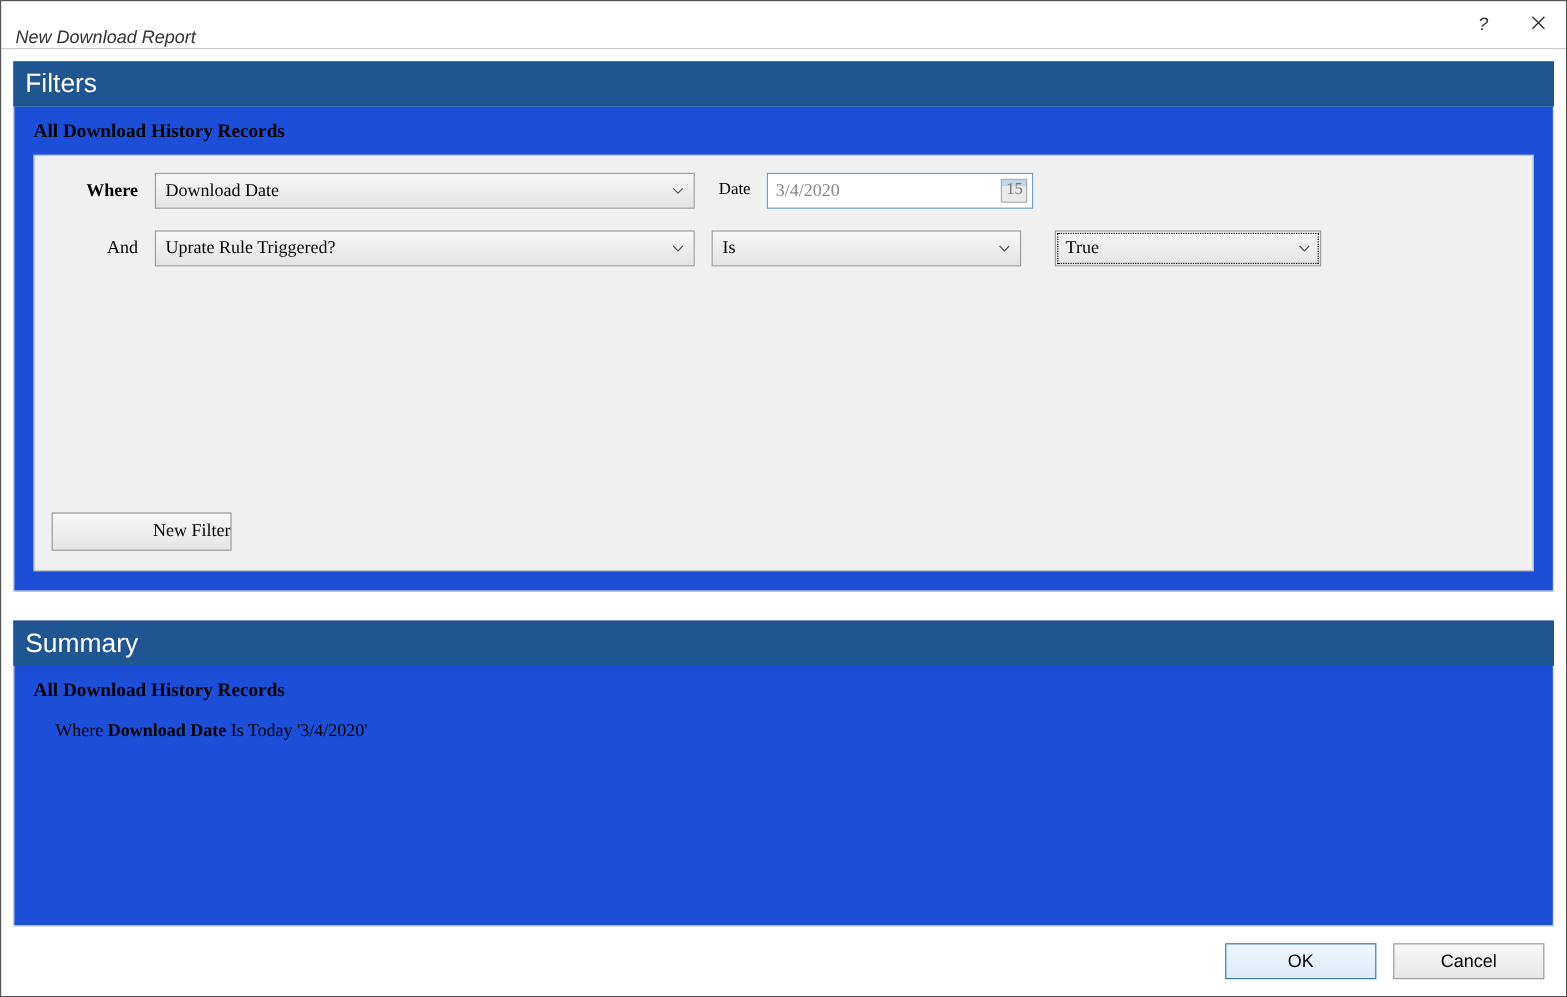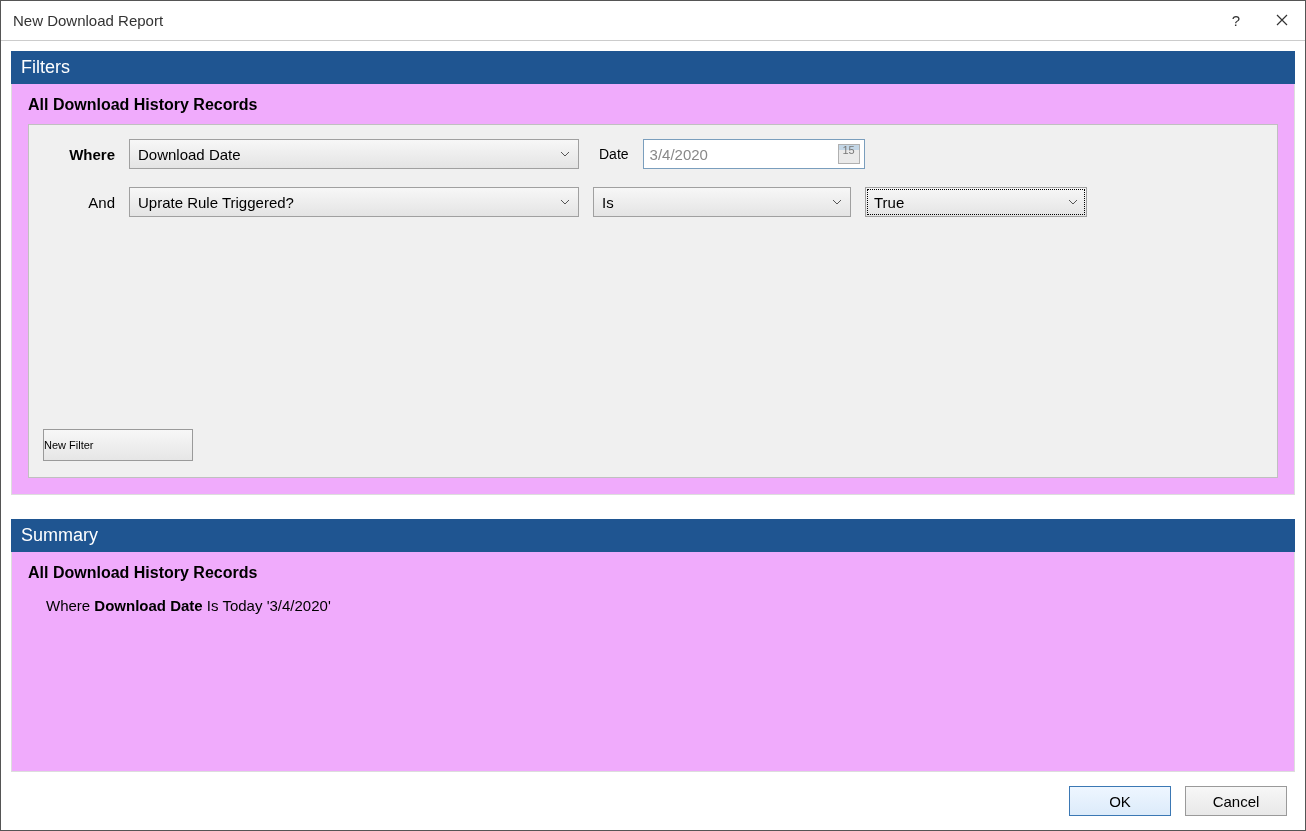--- a/index.html
+++ b/index.html
@@ -21,11 +21,12 @@
     .titlebar {
       height: 40px;
       display: flex;
-      align-items: center;
+      align-items: flex-end;
       padding: 0 0 0 12px;
       font-size: 15px;
       color: #333;
       border-bottom: 1px solid #ccc;
+      font-style: italic;
     }
     .titlebar .title { flex: 1; }
     .titlebar .win-btn {

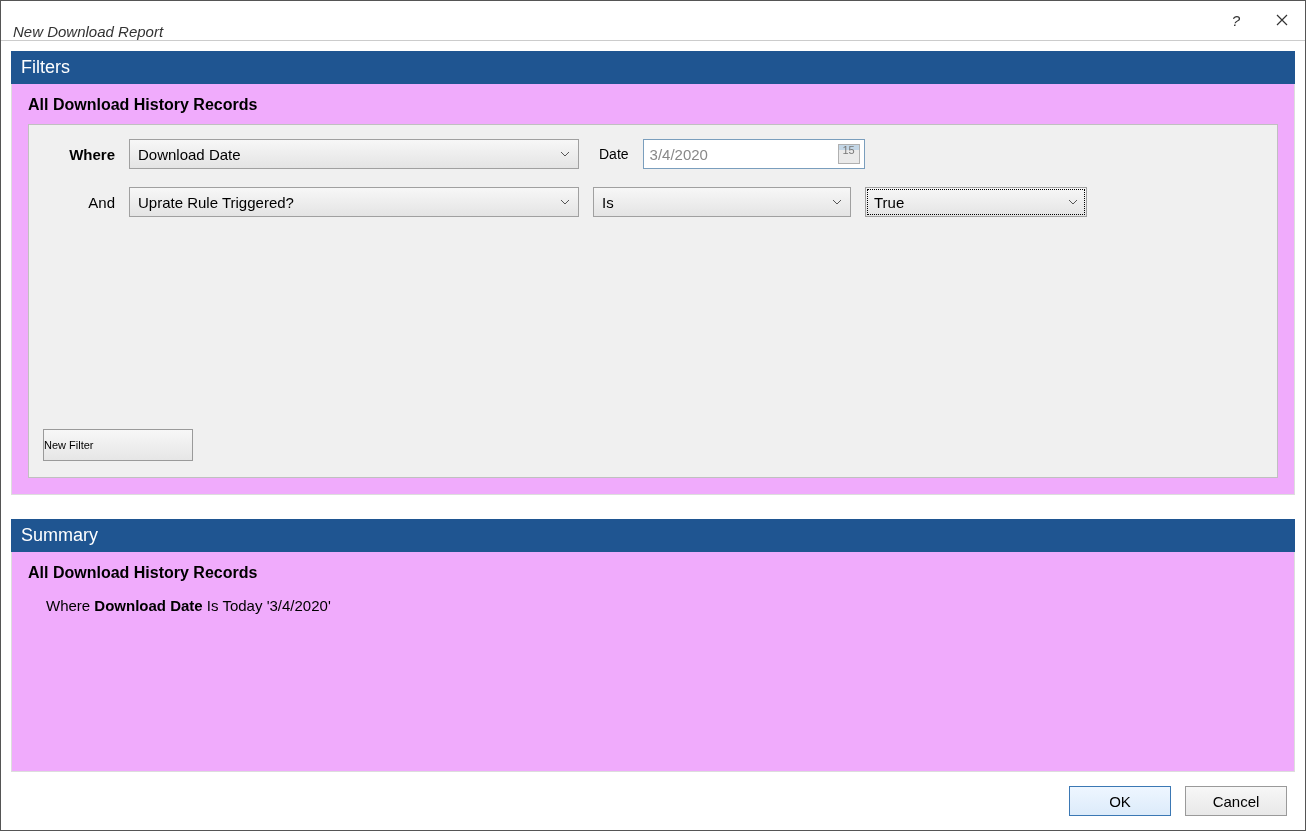--- a/index.html
+++ b/index.html
@@ -51,7 +51,7 @@
       background: #1f5591;
       color: #fff;
       padding: 6px 10px;
-      font-size: 18px;
+      font-size: 22px;
     }
     .section-body {
       border: 1px solid #ddd;

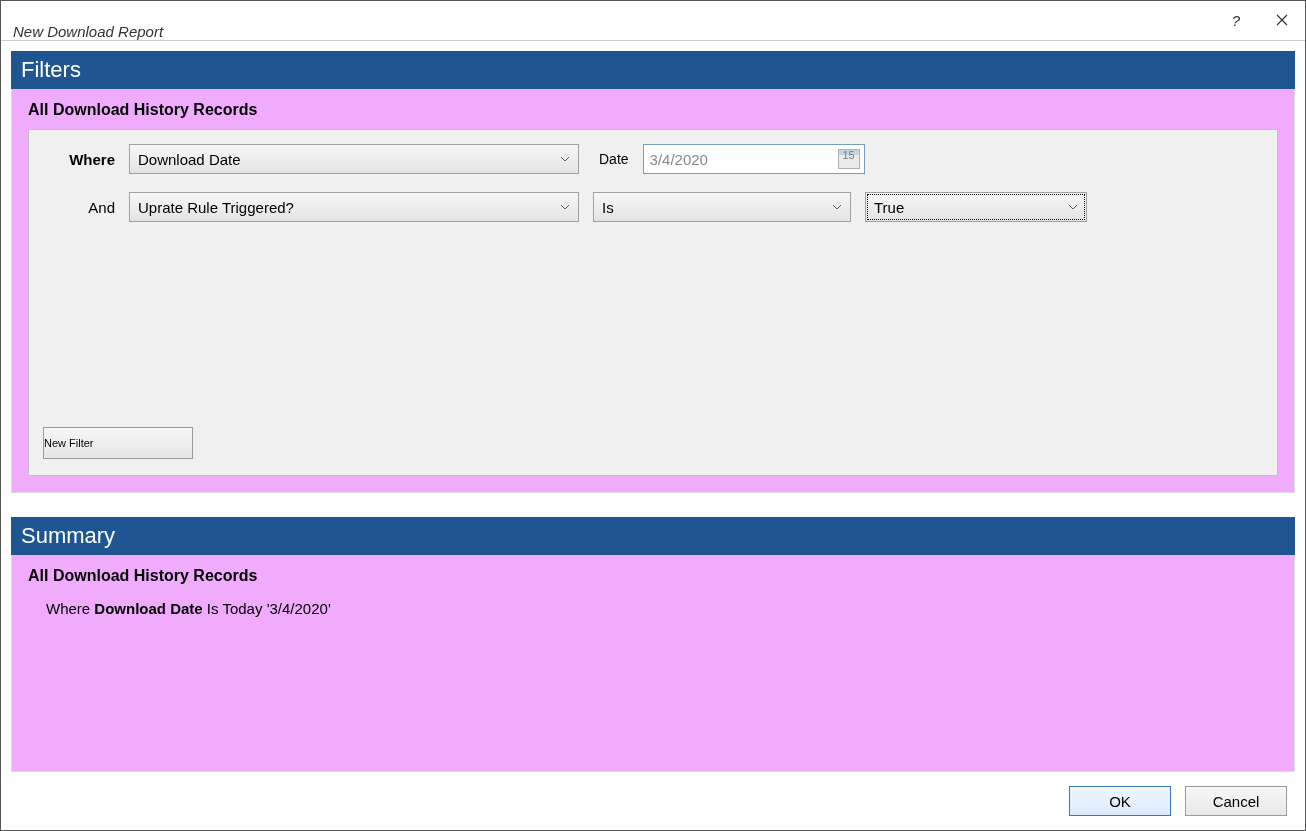--- a/index.html
+++ b/index.html
@@ -57,7 +57,8 @@
       border: 1px solid #ddd;
       border-top: none;
       padding: 12px 16px 16px 16px;
-      background: #f0abfc;
+      background: #1d4ed8;
+      font-family: Liberation Serif, serif;
     }
     .filters-body { height: 430px; display:flex; flex-direction:column; }
     .group-heading {

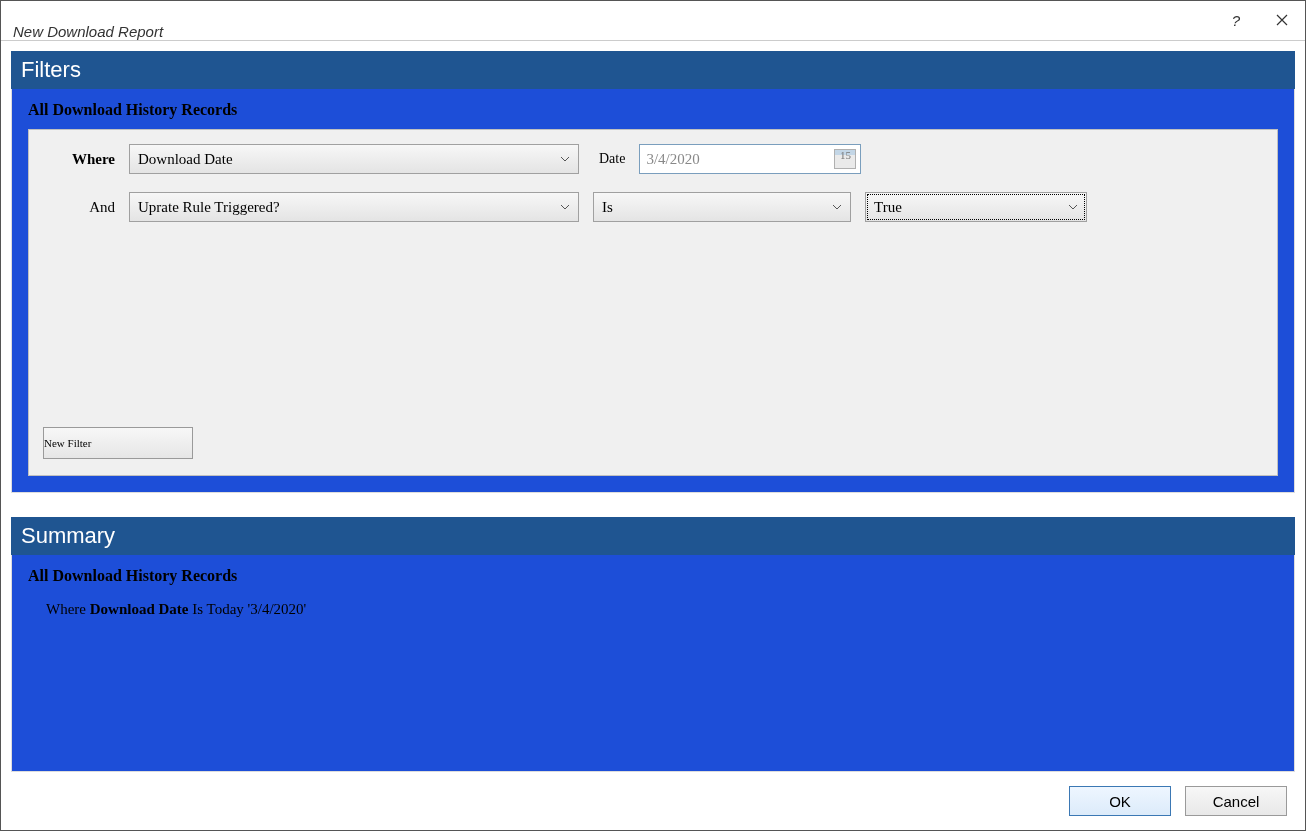--- a/index.html
+++ b/index.html
@@ -128,8 +128,8 @@
       height: 20px;
       border: 1px solid #b0b0b0;
       background: #eaeaea;
-      display:flex; align-items:flex-start; justify-content:center;
-      font-size: 11px;
+      display:flex; align-items:center; justify-content:center;
+      font-size: 14px;
       color:#777;
       line-height:1;
     }

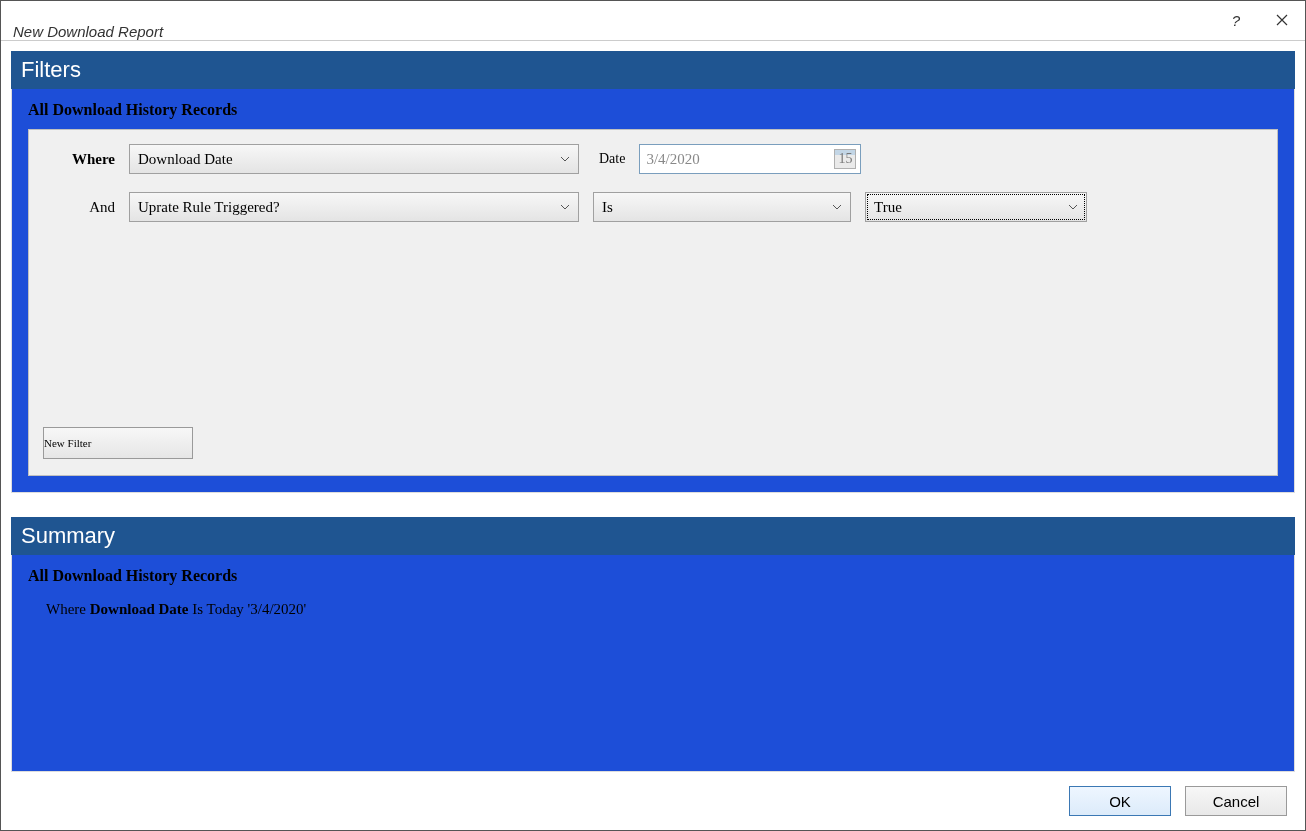--- a/index.html
+++ b/index.html
@@ -105,6 +105,7 @@
     .combo.focused {
       outline: 1px dotted #000;
       outline-offset: -3px;
+      margin-left: 14px;
     }
     .date-label { font-size: 14px; margin-left: 6px; }
     .date-input {

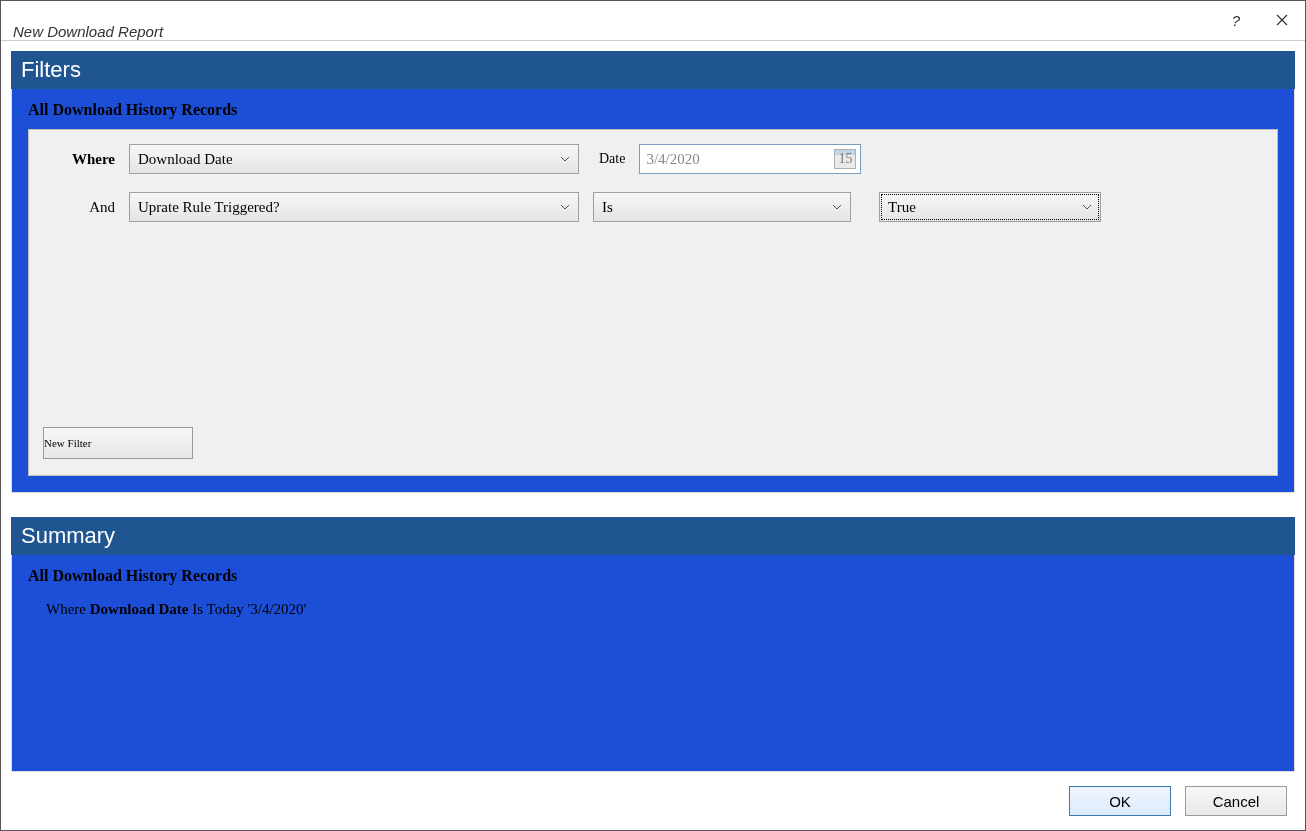--- a/index.html
+++ b/index.html
@@ -145,8 +145,8 @@
       height: 32px;
       border: 1px solid #9a9a9a;
       background: linear-gradient(#f7f7f7, #e6e6e6);
-      display:flex; align-items:center; justify-content:flex-start;
-      font-size: 11px;
+      display:flex; align-items:center; justify-content:flex-end;
+      font-size: 15px;
     }
     .summary-body { height: 230px; }
     .summary-lines { margin: 12px 0 0 18px; font-size: 15px; line-height: 1.6; }

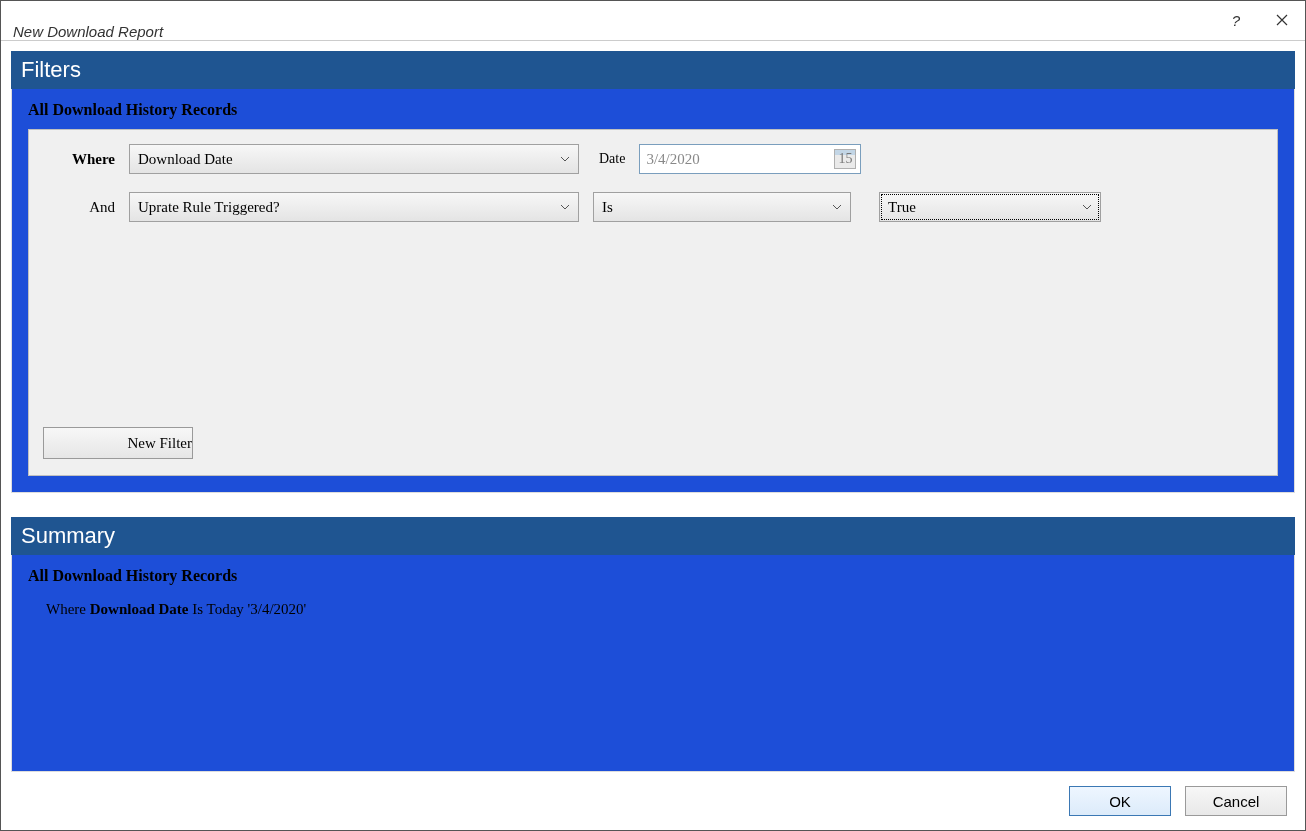--- a/index.html
+++ b/index.html
@@ -159,7 +159,7 @@
       padding: 0 18px;
     }
     .btn {
-      width: 102px;
+      width: 126px;
       height: 30px;
       border: 1px solid #9a9a9a;
       background: linear-gradient(#f7f7f7, #e8e8e8);

